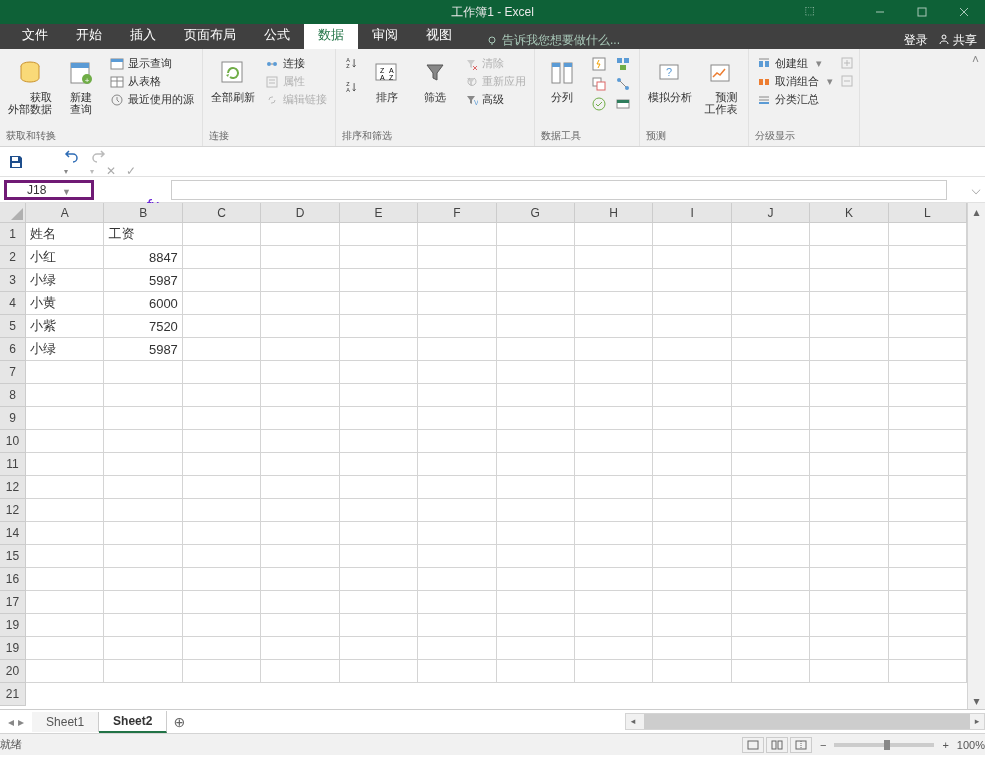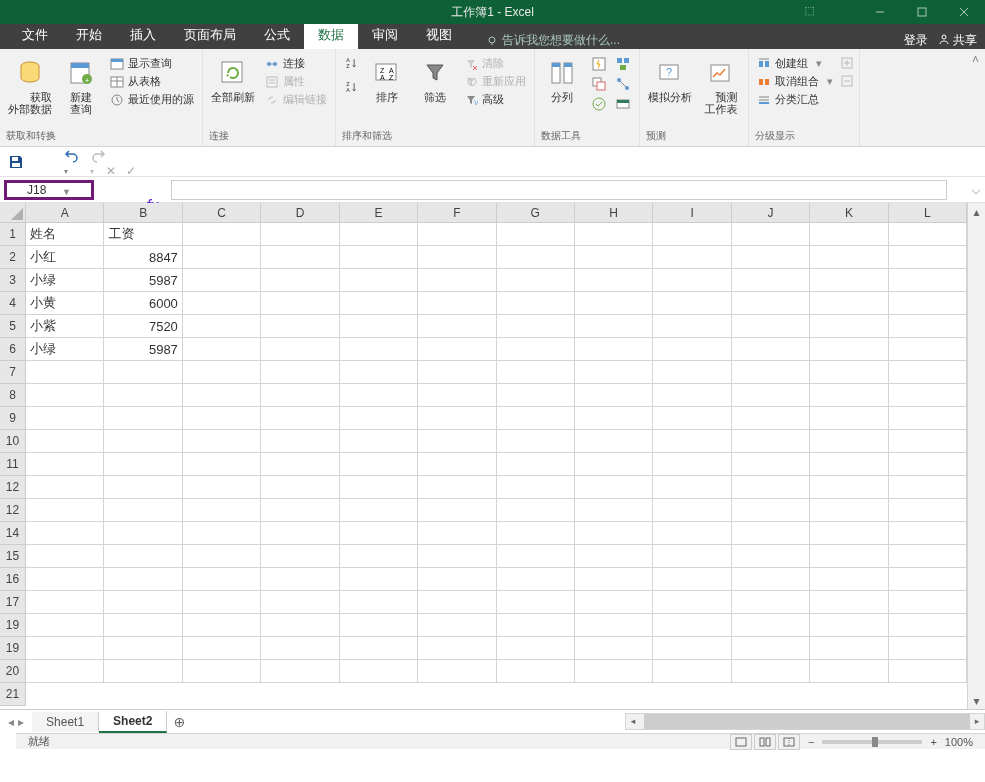--- a/index.html
+++ b/index.html
@@ -59,7 +59,7 @@
 .hsb { margin-left:auto; width:360px; height:17px; background:#f1f1f1; border:1px solid #d4d4d4; position:relative; display:flex;}
 .hsb .thumb{ width:330px; background:#cdcdcd; margin-left:4px;}
 .hsb .l,.hsb .r{width:14px;text-align:center;color:#666;font-size:9px;line-height:15px;}
-.statusbar { height:16px; background:#f1f1f1; border-top:1px solid #d4d4d4; display:flex; align-items:center; padding:0 12px; font-size:11px; color:#555;margin-left:16px;}
+.statusbar { height:22px; background:#f1f1f1; border-top:1px solid #d4d4d4; display:flex; align-items:center; padding:0 0; font-size:11px; color:#555;}
 .statusbar .right { margin-left:auto; display:flex; align-items:center; gap:8px;}
 .viewbtns { display:flex; gap:2px;}
 .viewbtns div{width:22px;height:16px;border:1px solid #ccc;display:flex;align-items:center;justify-content:center;}

